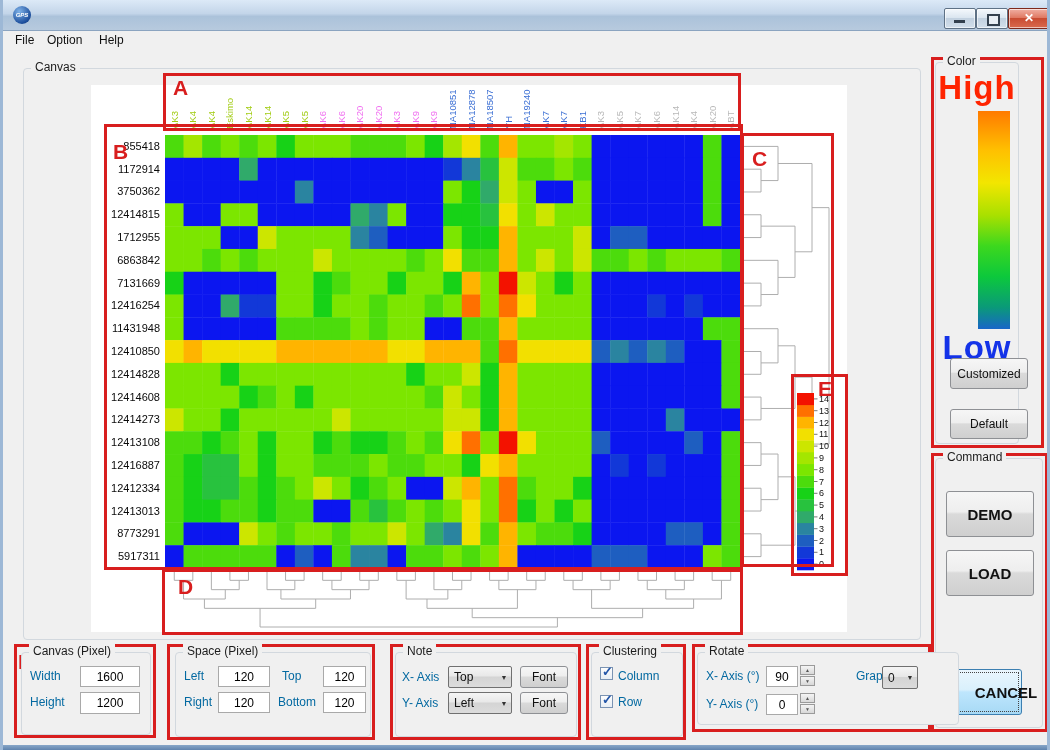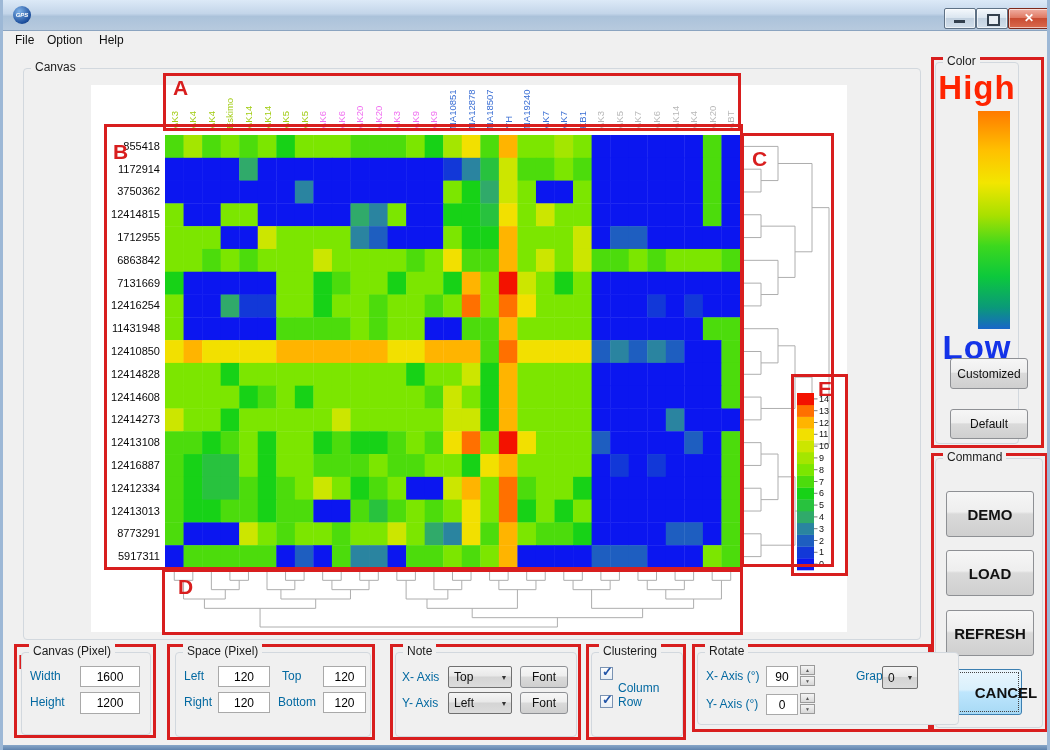--- a/index.html
+++ b/index.html
@@ -958,7 +958,6 @@
     <span class="glabel">Command</span>
     <div class="win-btn cmd" style="left:10px;top:32px;width:88px;height:46px;">DEMO</div>
     <div class="win-btn cmd" style="left:10px;top:91px;width:88px;height:46px;">LOAD</div>
-    <div class="win-btn cmd" style="left:10px;top:151px;width:88px;height:46px;">REFRESH</div>
     <div class="win-btn cmd cancel" style="left:10px;top:210px;width:76px;height:46px;padding-left:44px;">CANCEL</div>
   </div>
 

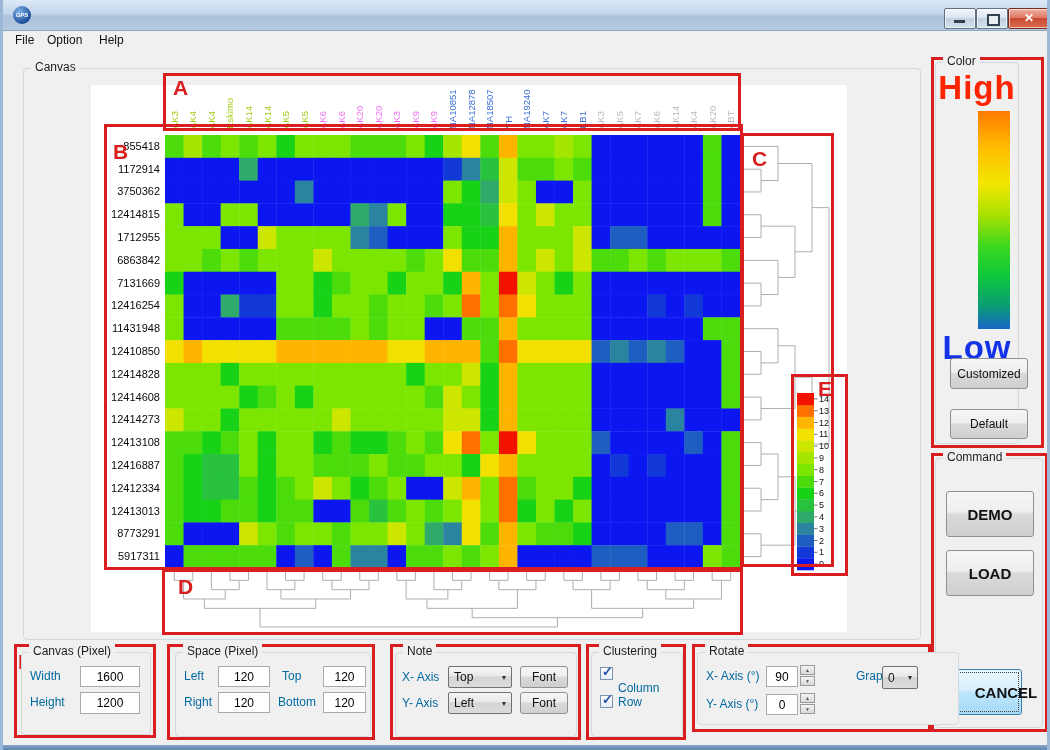--- a/index.html
+++ b/index.html
@@ -1002,7 +1002,7 @@
     <div class="checkbox" style="left:8px;top:14px;">
       <span class="chk">✓</span>
     </div>
-    <span class="field-label" style="left:26px;top:28px;">Column</span>
+    <span class="field-label" style="left:26px;top:16px;">Column</span>
     <div class="checkbox" style="left:8px;top:42px;">
       <span class="chk">✓</span>
     </div>

